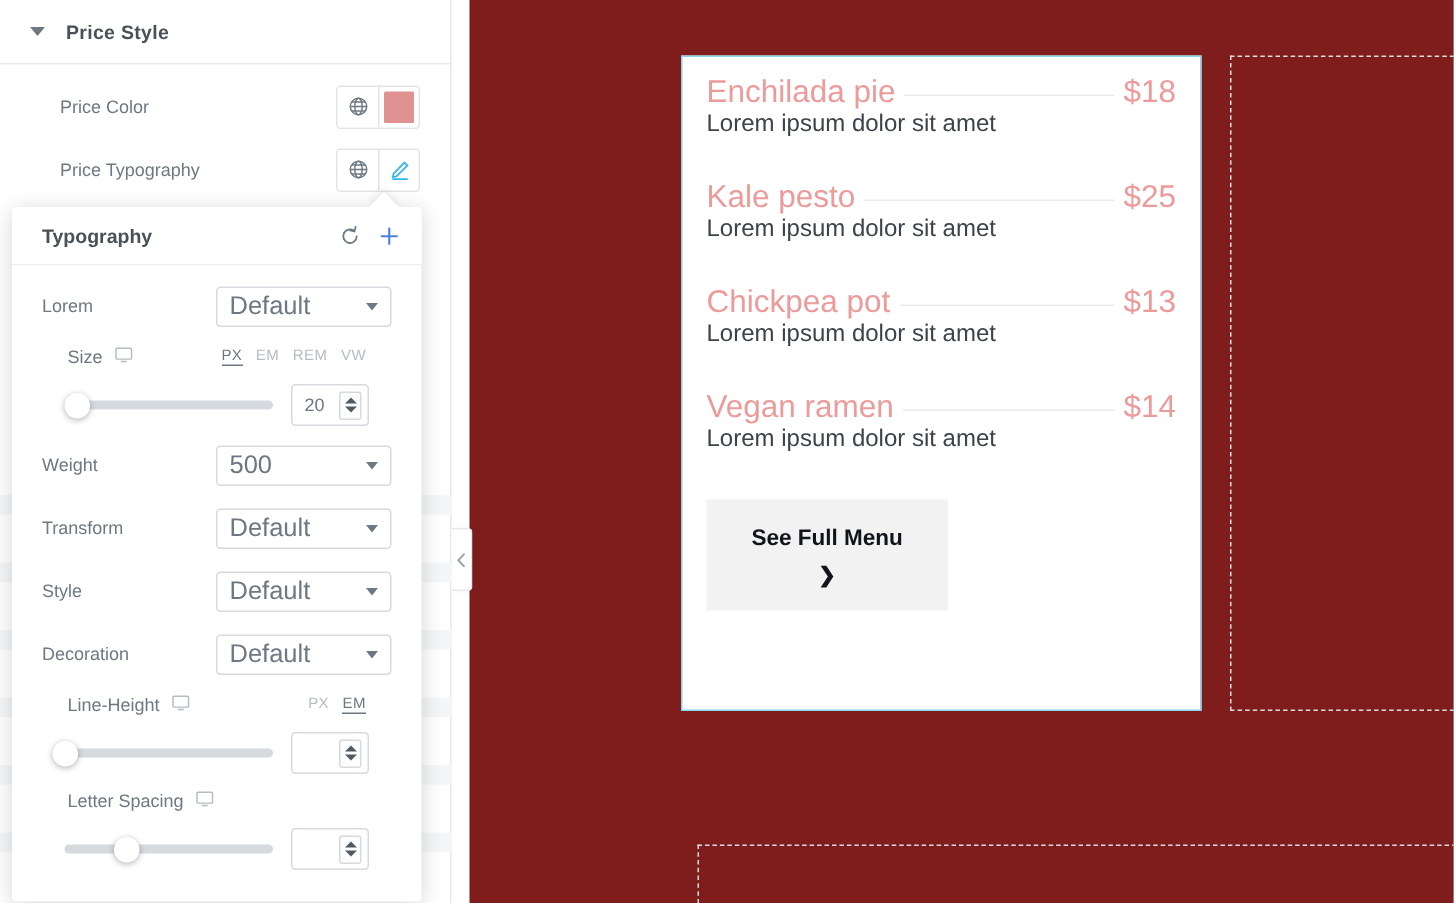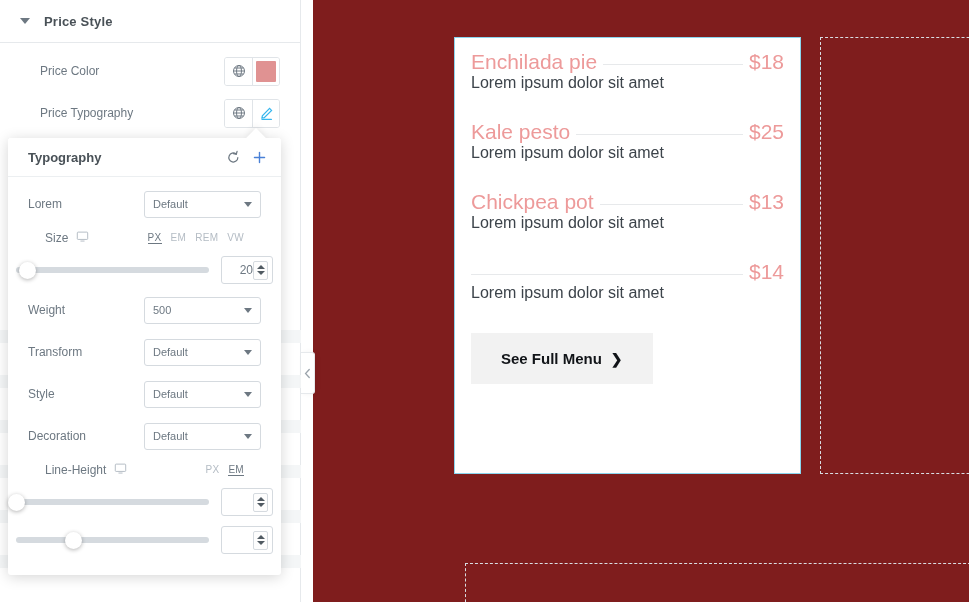--- a/index.html
+++ b/index.html
@@ -130,7 +130,7 @@
     background: #fff;
     display: flex; align-items: center;
     padding: 0 8px;
-    font-size: 11px; color: #6d7882;
+    font-size: 17px; color: #6d7882;
     position: relative;
   }
   .select .val { flex: 1; }

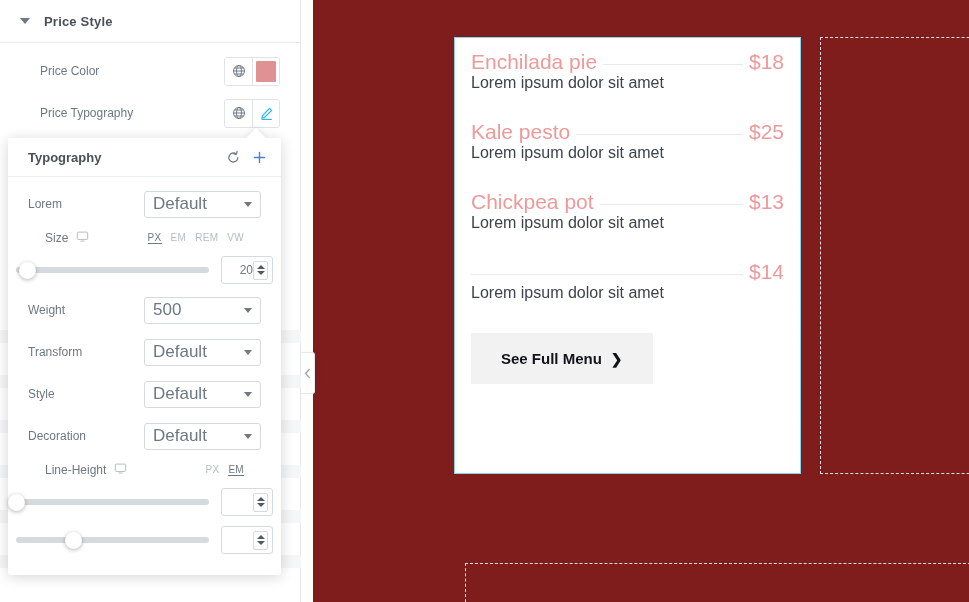--- a/index.html
+++ b/index.html
@@ -159,10 +159,9 @@
 
   .slider-row {
     display: flex; align-items: center;
-    padding: 0 8px;
+    padding: 0 35px;
     height: 38px;
     gap: 12px;
-    text-align: right;
   }
   .track {
     flex: 1;

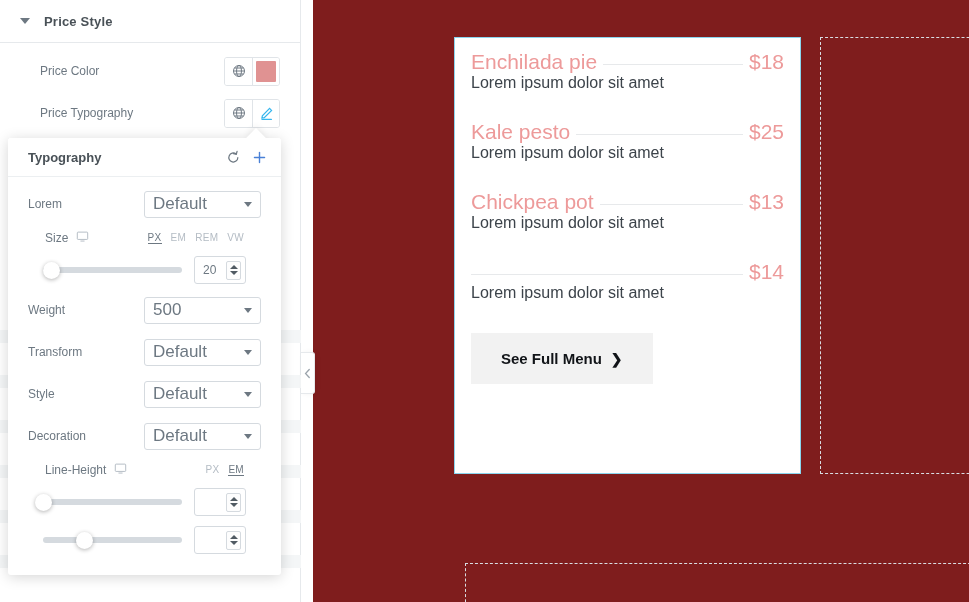--- a/index.html
+++ b/index.html
@@ -524,6 +524,7 @@
 
       <div class="menu-item">
         <div class="menu-title-row">
+          <span class="mi-name">Vegan ramen</span>
           <span class="mi-dots"></span>
           <span class="mi-price">$14</span>
         </div>

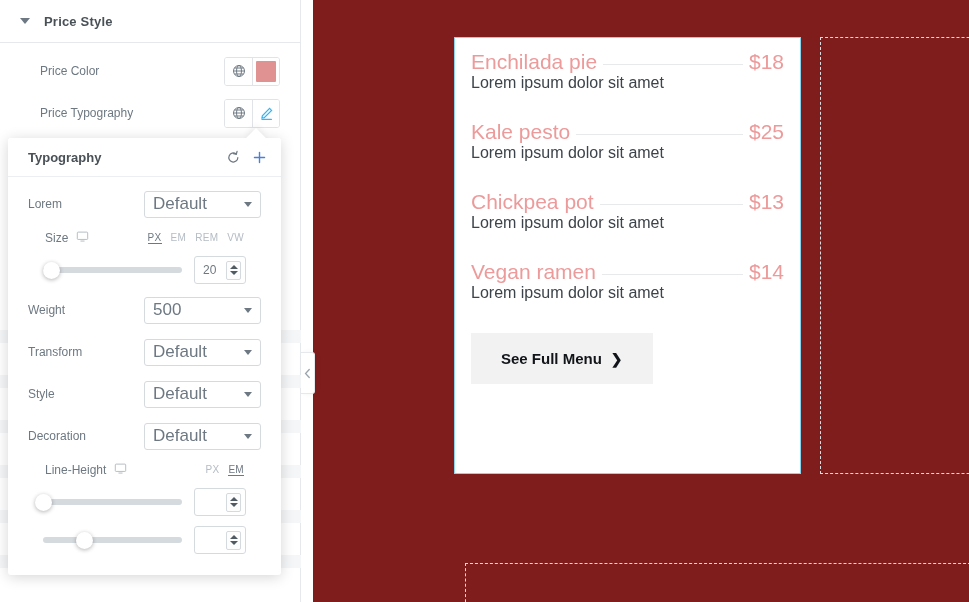--- a/index.html
+++ b/index.html
@@ -279,6 +279,7 @@
     margin-top: 31px;
     font-size: 15px; font-weight: bold;
     color: #111418;
+    flex-direction: column;
   }
   .chev-r {
     font-size: 14px; font-weight: bold; line-height: 1;

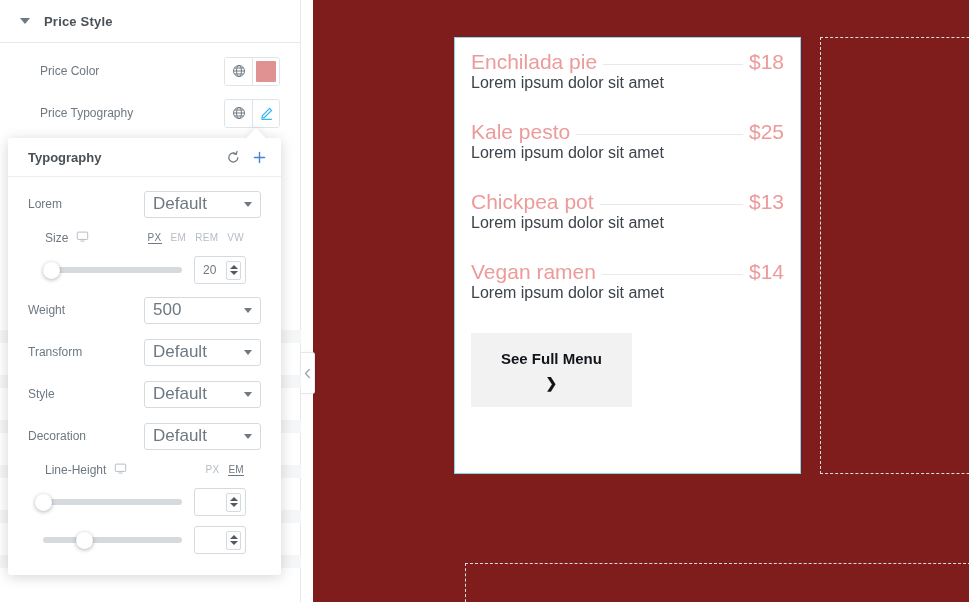--- a/index.html
+++ b/index.html
@@ -467,6 +467,17 @@
         </div>
       </div>
 
+      <div class="unit-row">
+        <span class="fld-label">
+          <span>Letter Spacing</span>
+          <span>
+            <svg width="13" height="13" viewBox="0 0 16 16" fill="none" stroke="#b4bcc4" stroke-width="1.2">
+              <rect x="1.6" y="2.6" width="12.8" height="9" rx="1"></rect>
+                <line x1="5.5" y1="13.6" x2="10.5" y2="13.6"></line>
+            </svg>
+          </span>
+        </span>
+      </div>
       <div class="slider-row">
         <div class="track">
           <div class="knob" style="left:30%"></div>

